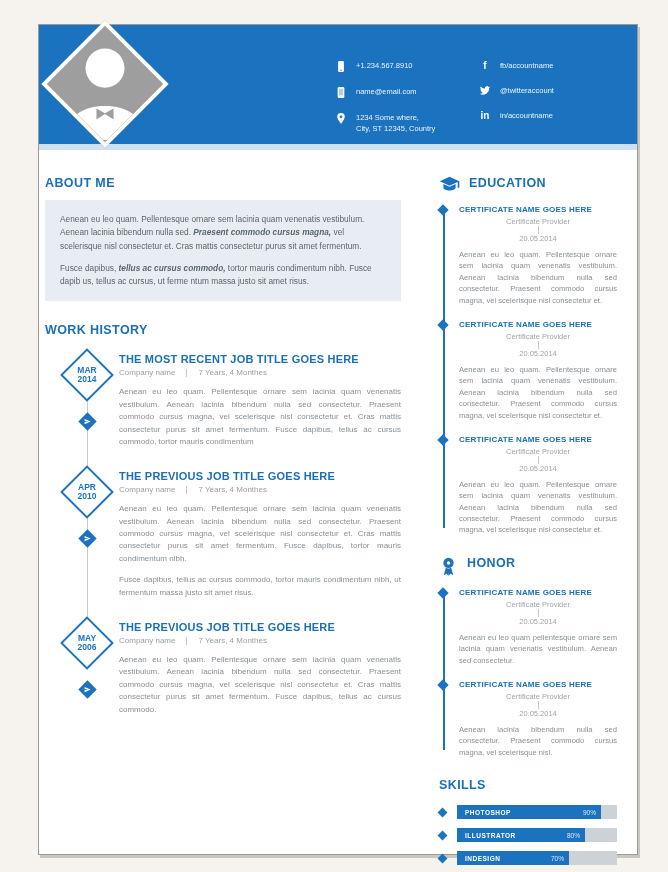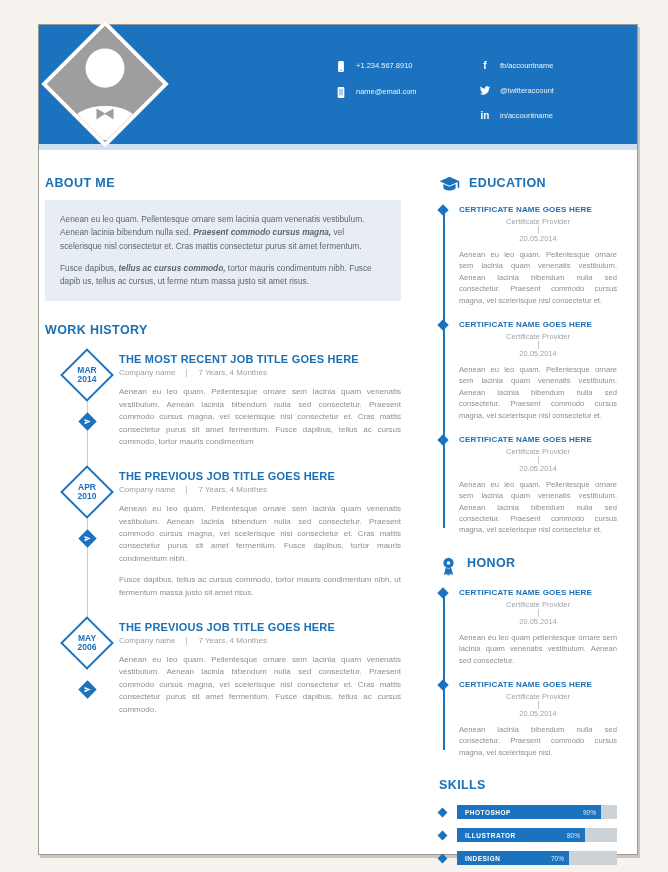--- a/index.html
+++ b/index.html
@@ -133,6 +133,17 @@
         </span>
         <span class="c-text">name@email.com</span>
       </div>
+      <div class="c-row">
+        <span class="c-icon">
+          <svg width="10" height="13" viewBox="0 0 24 28" fill="#fff">
+              <path d="M12 1a9 9 0 00-9 9c0 6.7 9 17 9 17s9-10.3 9-17a9 9 0 00-9-9zm0 12.2a3.2 3.2 0 110-6.4 3.2 3.2 0 010 6.4z"></path>
+            </svg>
+        </span>
+        <span class="c-text">
+          <span>1234 Some where,</span><br>
+          <span>City, ST 12345, Country</span>
+        </span>
+      </div>
     </div>
 
     <div class="contact-col c2">

